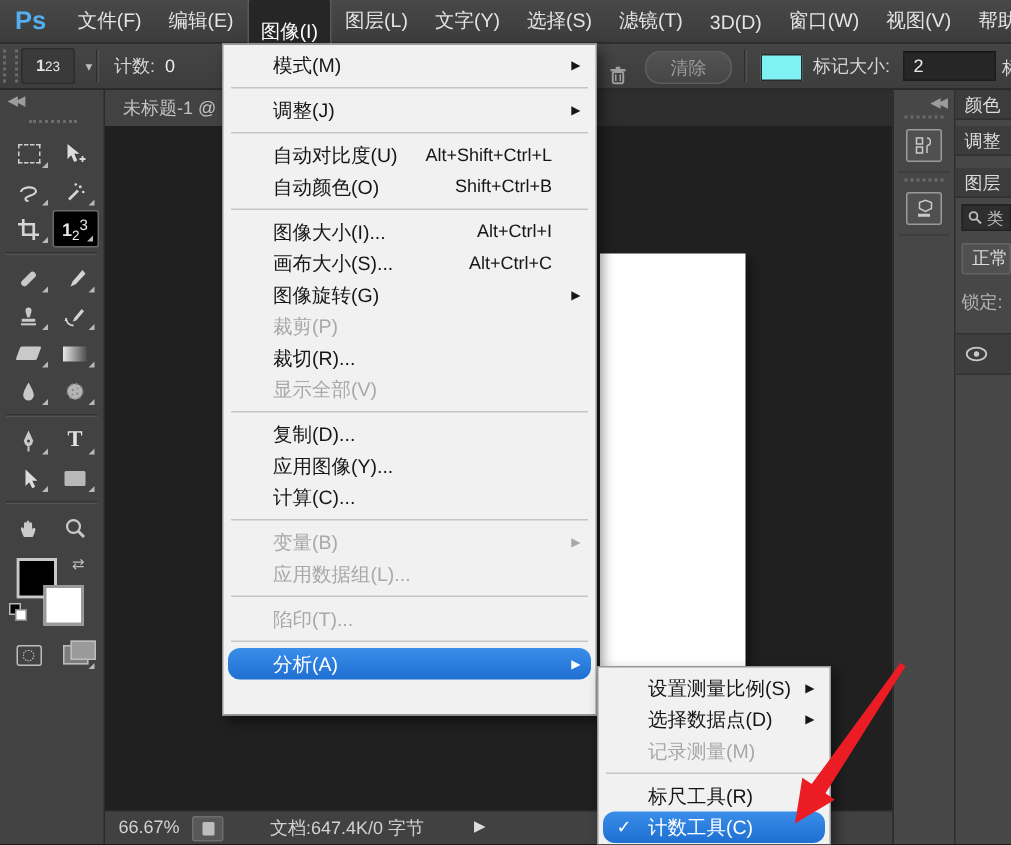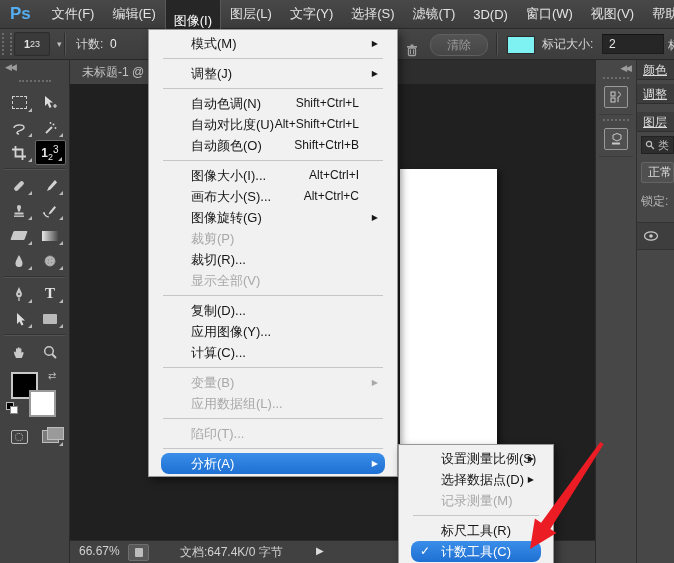--- a/index.html
+++ b/index.html
@@ -103,7 +103,7 @@
     display:flex;align-items:center;padding-left:6px;}
   
   .menu{position:absolute;background:#f1f1f1;border:1px solid #979797;
-    box-shadow:3px 4px 8px rgba(0,0,0,.45);padding:3px 12px;box-sizing:border-box;z-index:50;}
+    box-shadow:3px 4px 8px rgba(0,0,0,.45);padding:3px 3px;box-sizing:border-box;z-index:50;}
   #imgmenu{left:148px;top:29px;width:250px;height:448px;}
   #submenu{left:398px;top:444px;width:156px;z-index:55;}
   .mi{position:relative;height:21px;line-height:21px;padding:0 26px 0 30px;font-size:13px;color:#161616;white-space:nowrap;}

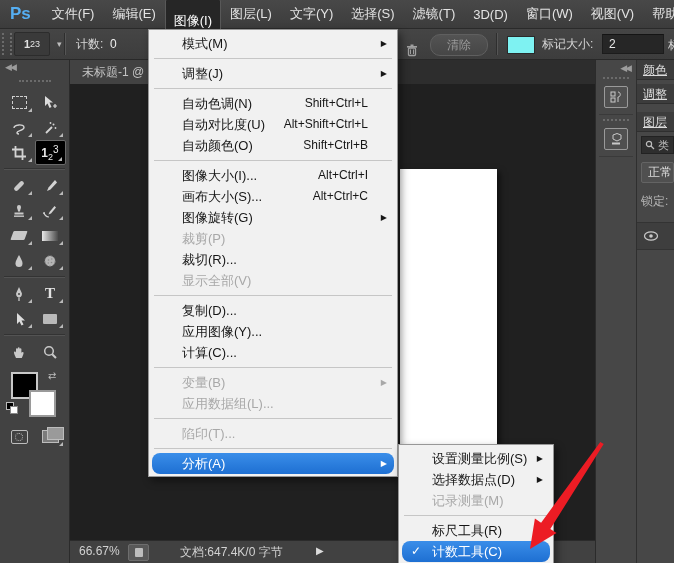--- a/index.html
+++ b/index.html
@@ -92,7 +92,7 @@
   #rdock{position:absolute;left:636px;top:60px;width:38px;height:503px;background:#474747;
     border-left:1px solid #2f2f2f;box-sizing:border-box;z-index:10;overflow:hidden;}
   .rp-tab{height:17px;background:#3c3c3c;border-bottom:1px solid #2f2f2f;color:#dcdcdc;font-size:12px;
-    padding:2px 0 0 6px;white-space:nowrap;text-decoration:underline;}
+    padding:2px 0 0 6px;white-space:nowrap;}
   .rp-gap{height:4px;}
   .rp-search{margin:4px 0 0 4px;height:16px;background:#2e2e2e;border:1px solid #222;display:flex;
     align-items:center;color:#bdbdbd;font-size:11px;gap:3px;padding-left:3px;white-space:nowrap;}

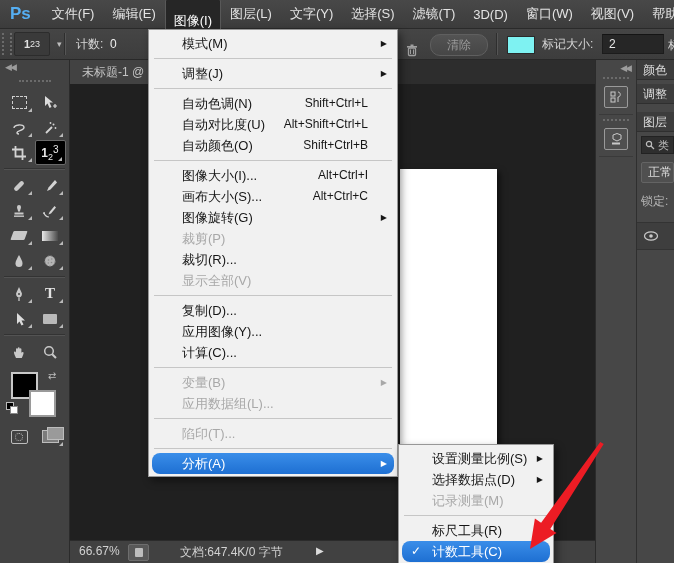--- a/index.html
+++ b/index.html
@@ -384,7 +384,6 @@
     <div class="msep"></div>
     <div class="mi"><span>调整(J)</span><span class="arr">▶</span></div>
     <div class="msep"></div>
-    <div class="mi"><span>自动色调(N)</span><span class="sc">Shift+Ctrl+L</span></div>
     <div class="mi"><span>自动对比度(U)</span><span class="sc">Alt+Shift+Ctrl+L</span></div>
     <div class="mi"><span>自动颜色(O)</span><span class="sc">Shift+Ctrl+B</span></div>
     <div class="msep"></div>

